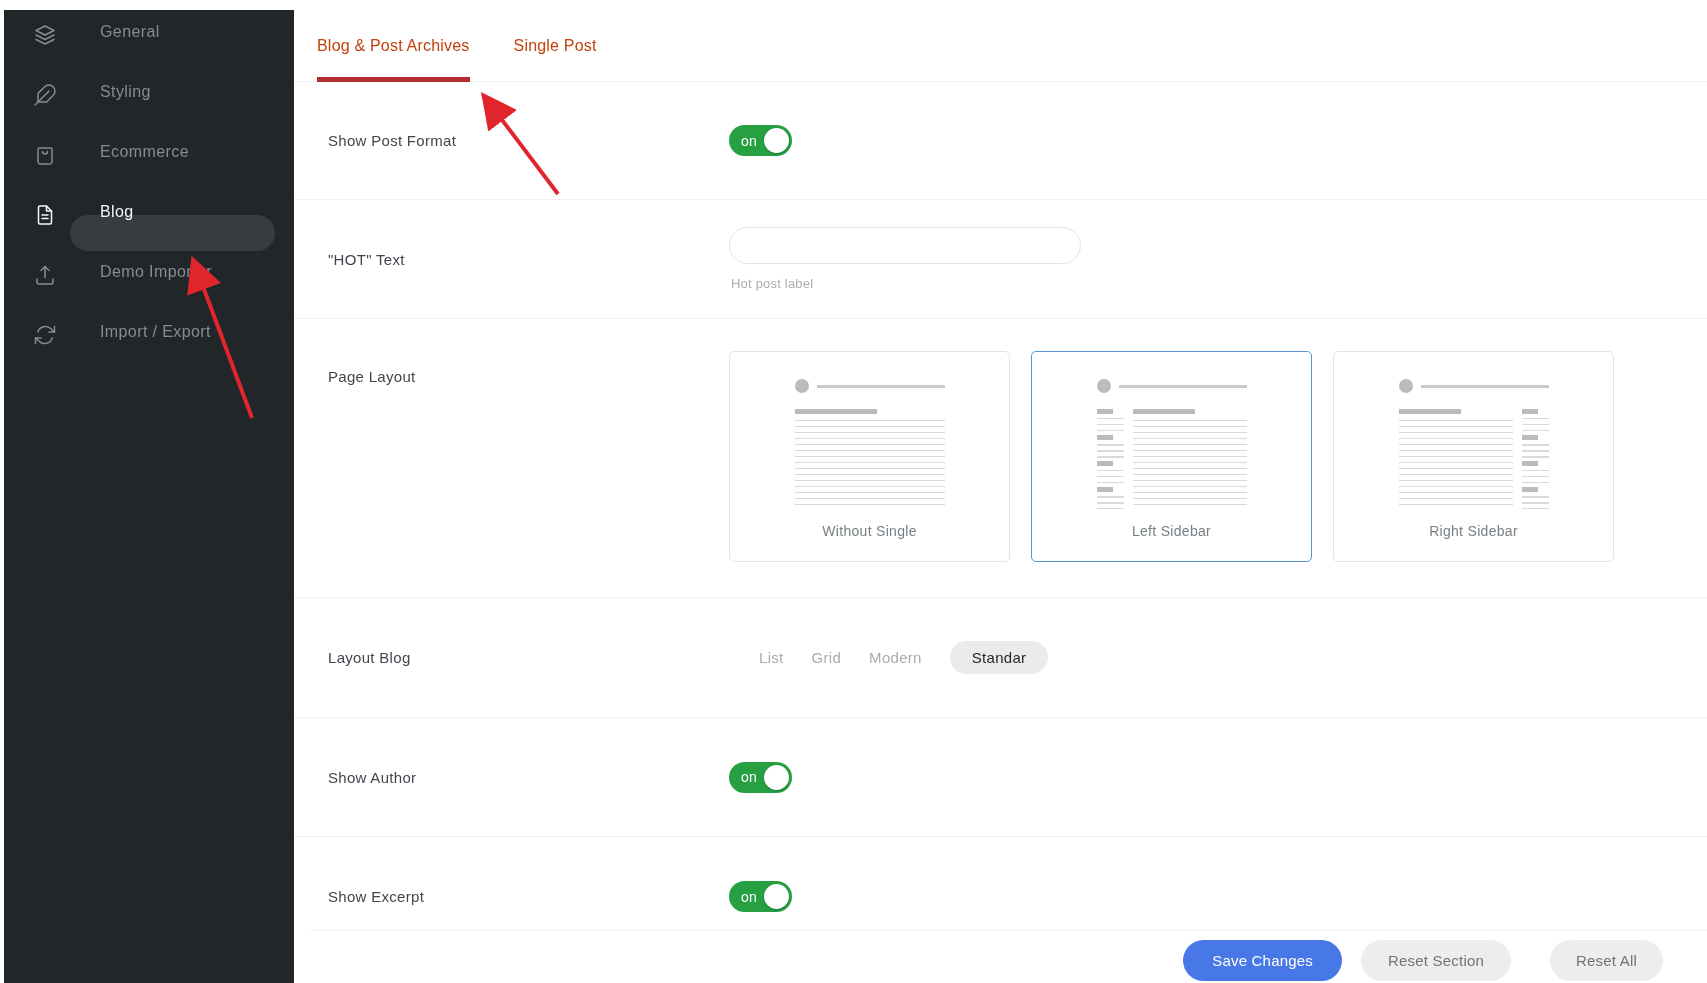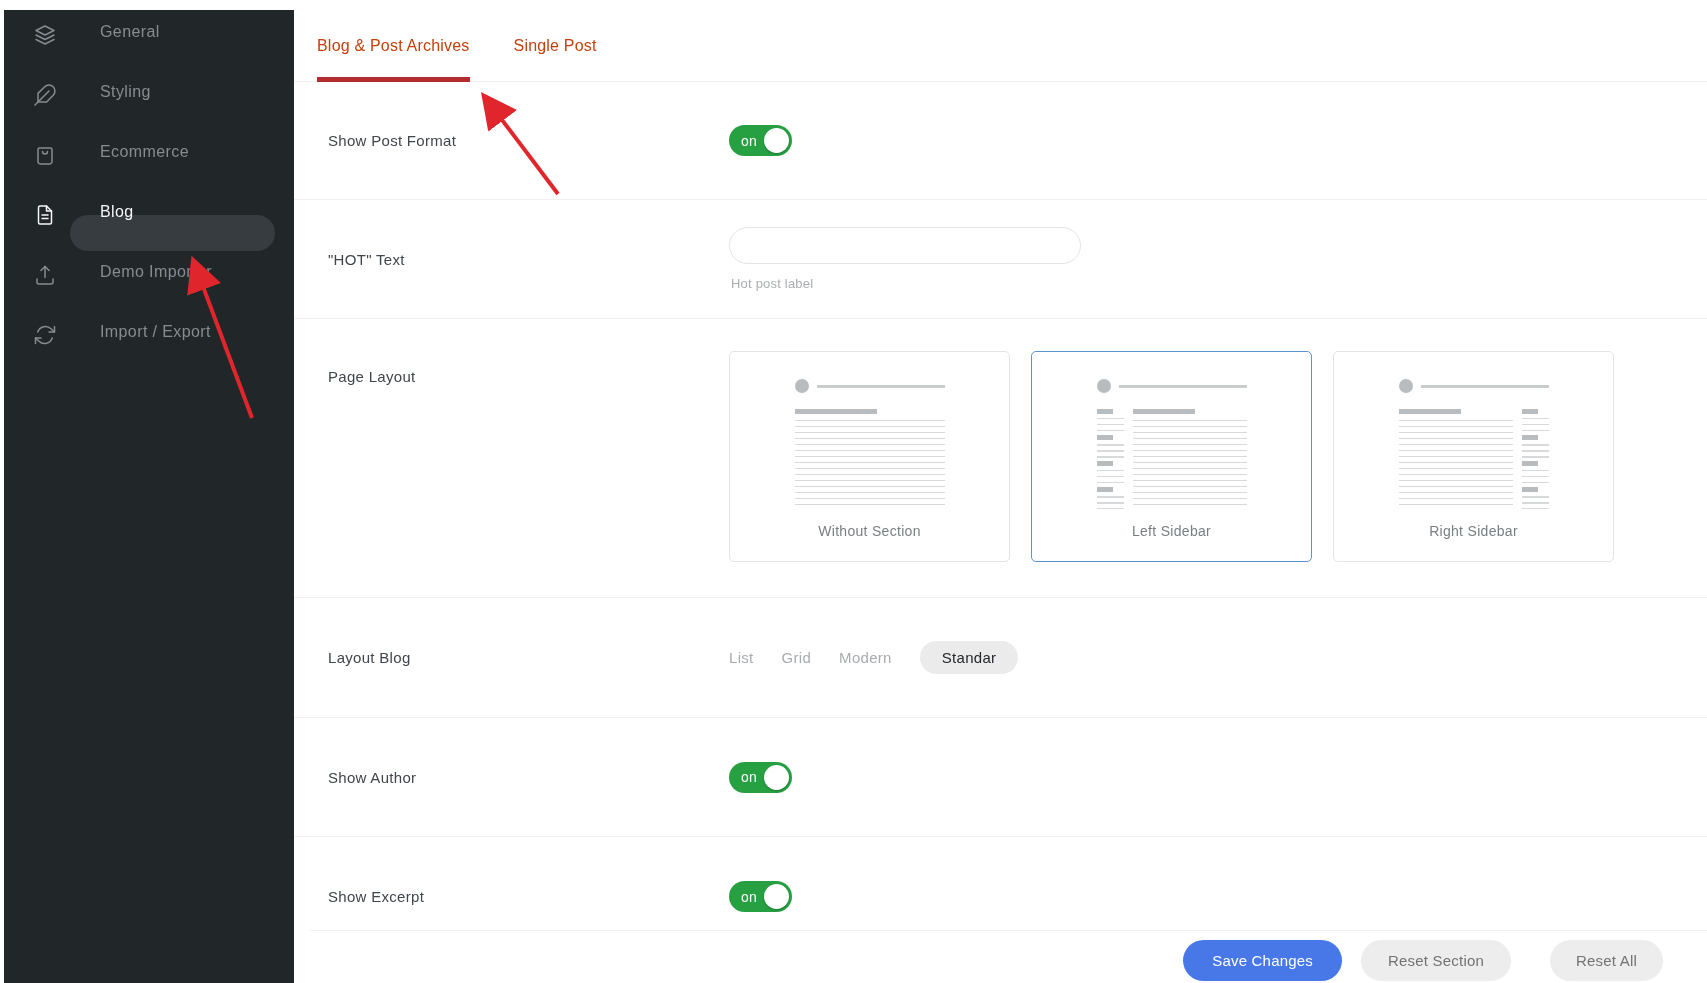--- a/index.html
+++ b/index.html
@@ -215,7 +215,7 @@
                     </div>
                 </div>
               </div>
-              <div class="card-label">Without Section</div>
+              <div class="card-label">Without Single</div>
             </div>
 
             <div class="card selected">

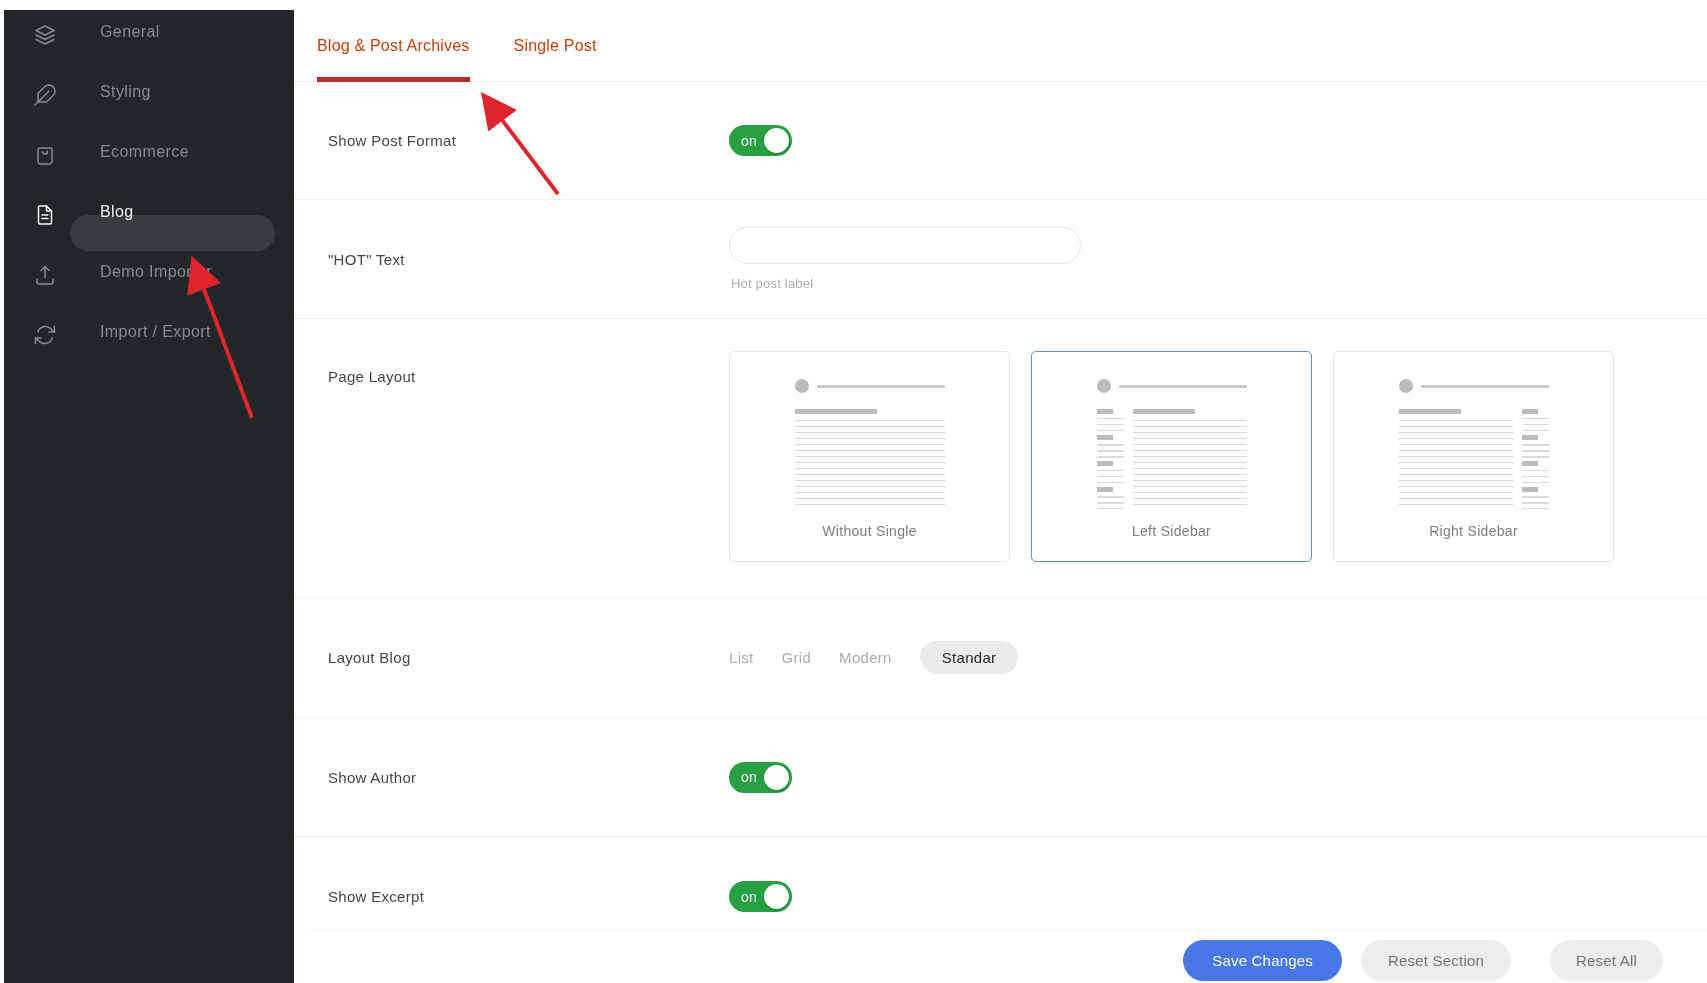--- a/index.html
+++ b/index.html
@@ -37,7 +37,7 @@
   .row-1 { height:118px; } .row-2 { height:119px; }
   .row-3 { height:279px; align-items:start; }
   .row-3 .row-label { padding-top:49px; }
-  .row-4 { height:120px; } .row-5 { height:119px; }
+  .row-4 { height:120px;gap:30px; } .row-5 { height:119px; }
   .row-6 { height:119px; border-bottom:none; }
 
   

